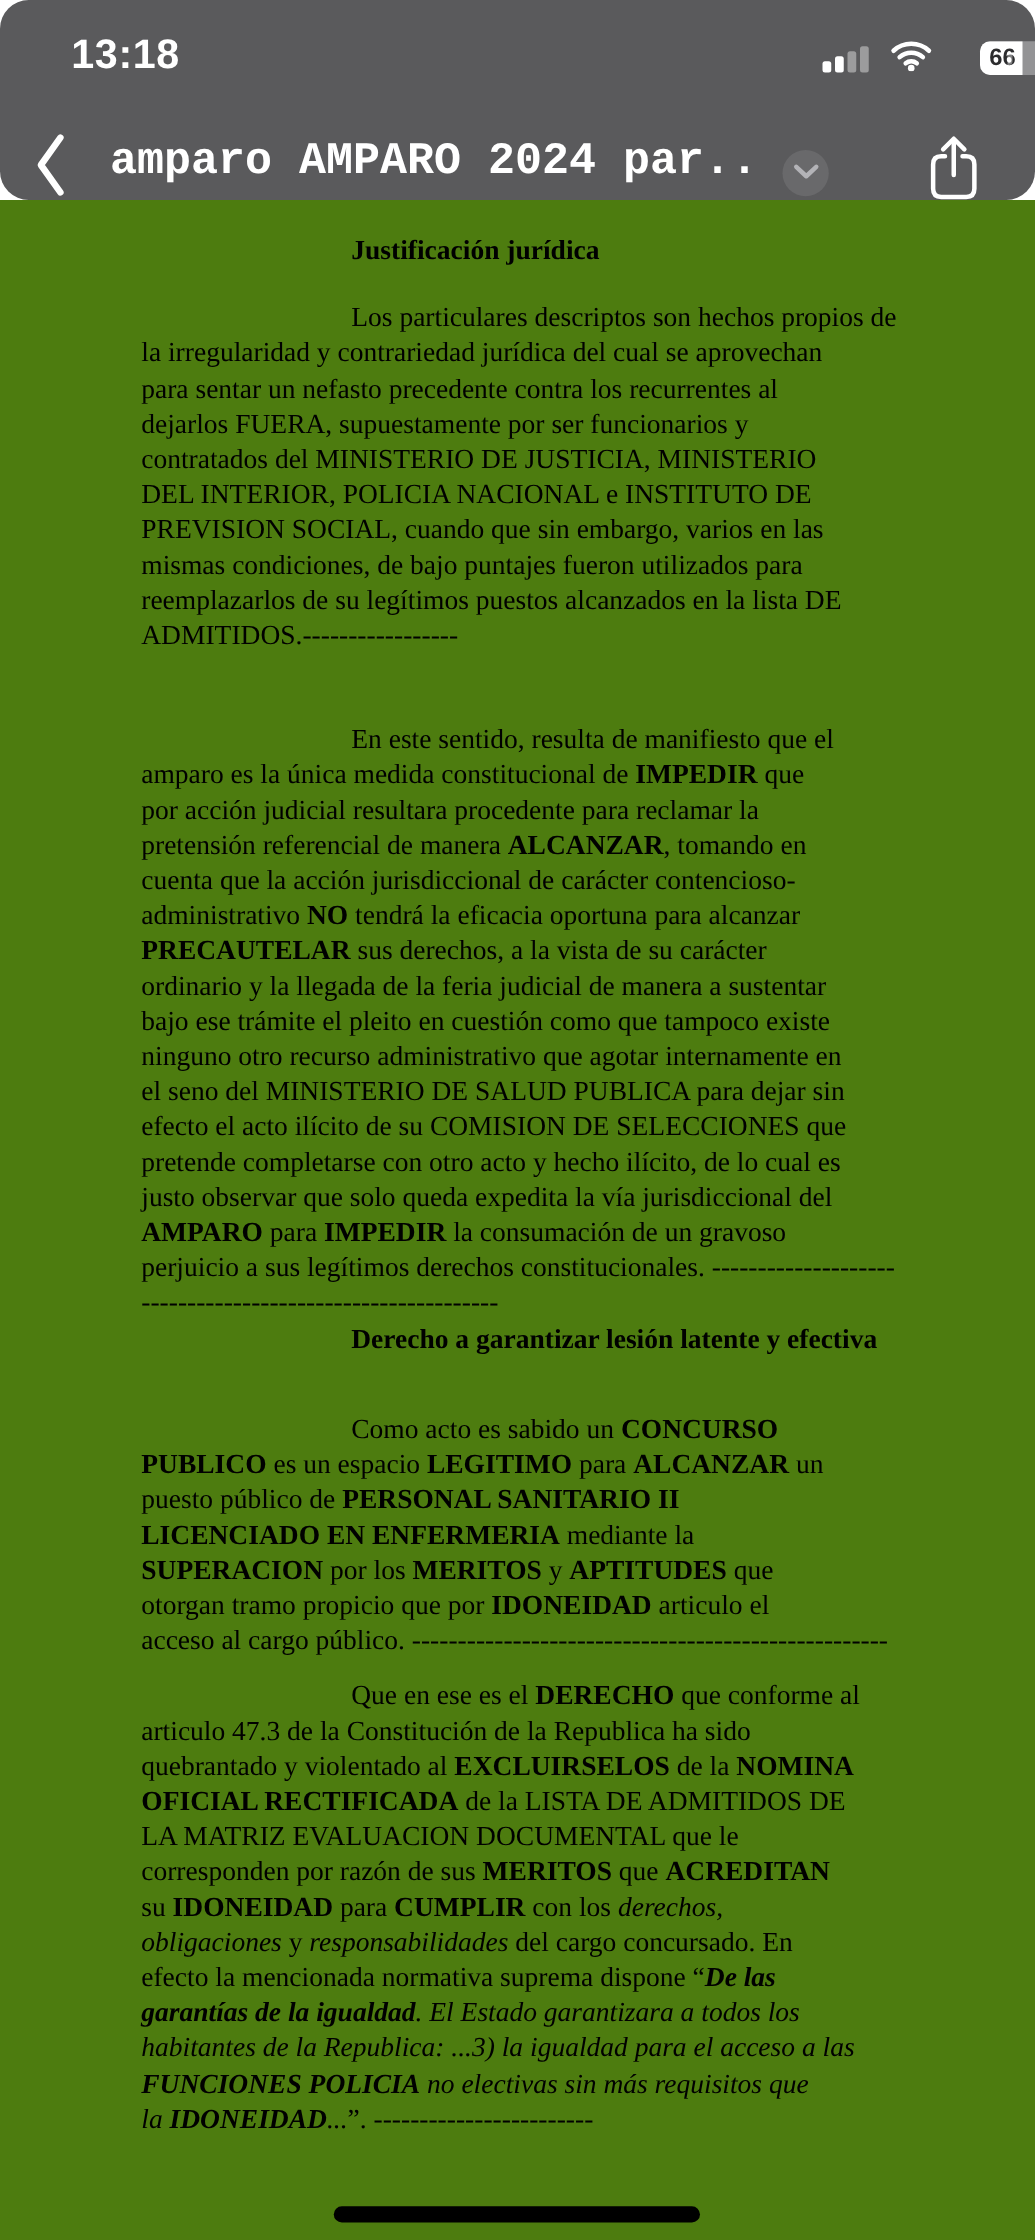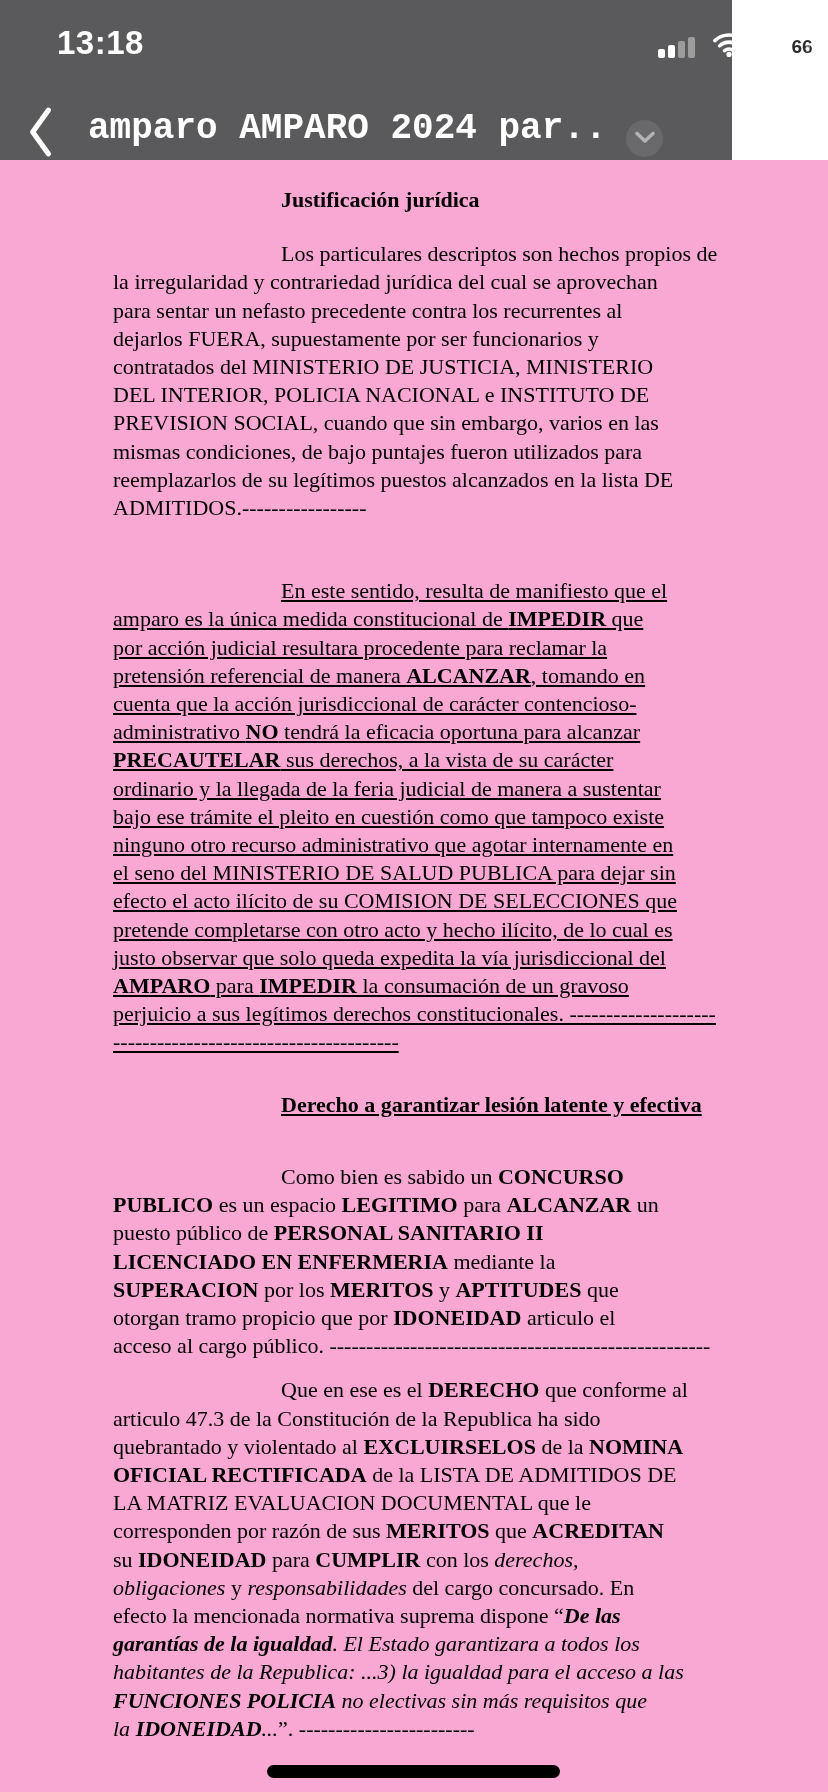--- a/index.html
+++ b/index.html
@@ -9,8 +9,8 @@
   }
   
   .header{
-    position:absolute;top:0;left:0;width:732px;height:160px;
-    background:#5a5a5c;color:#fff;
+    position:absolute;top:0;left:0;width:828px;height:160px;
+    background:#5a5a5c;color:#fff;border-radius:23px;
   }
   .time{
     position:absolute;left:57px;top:24px;

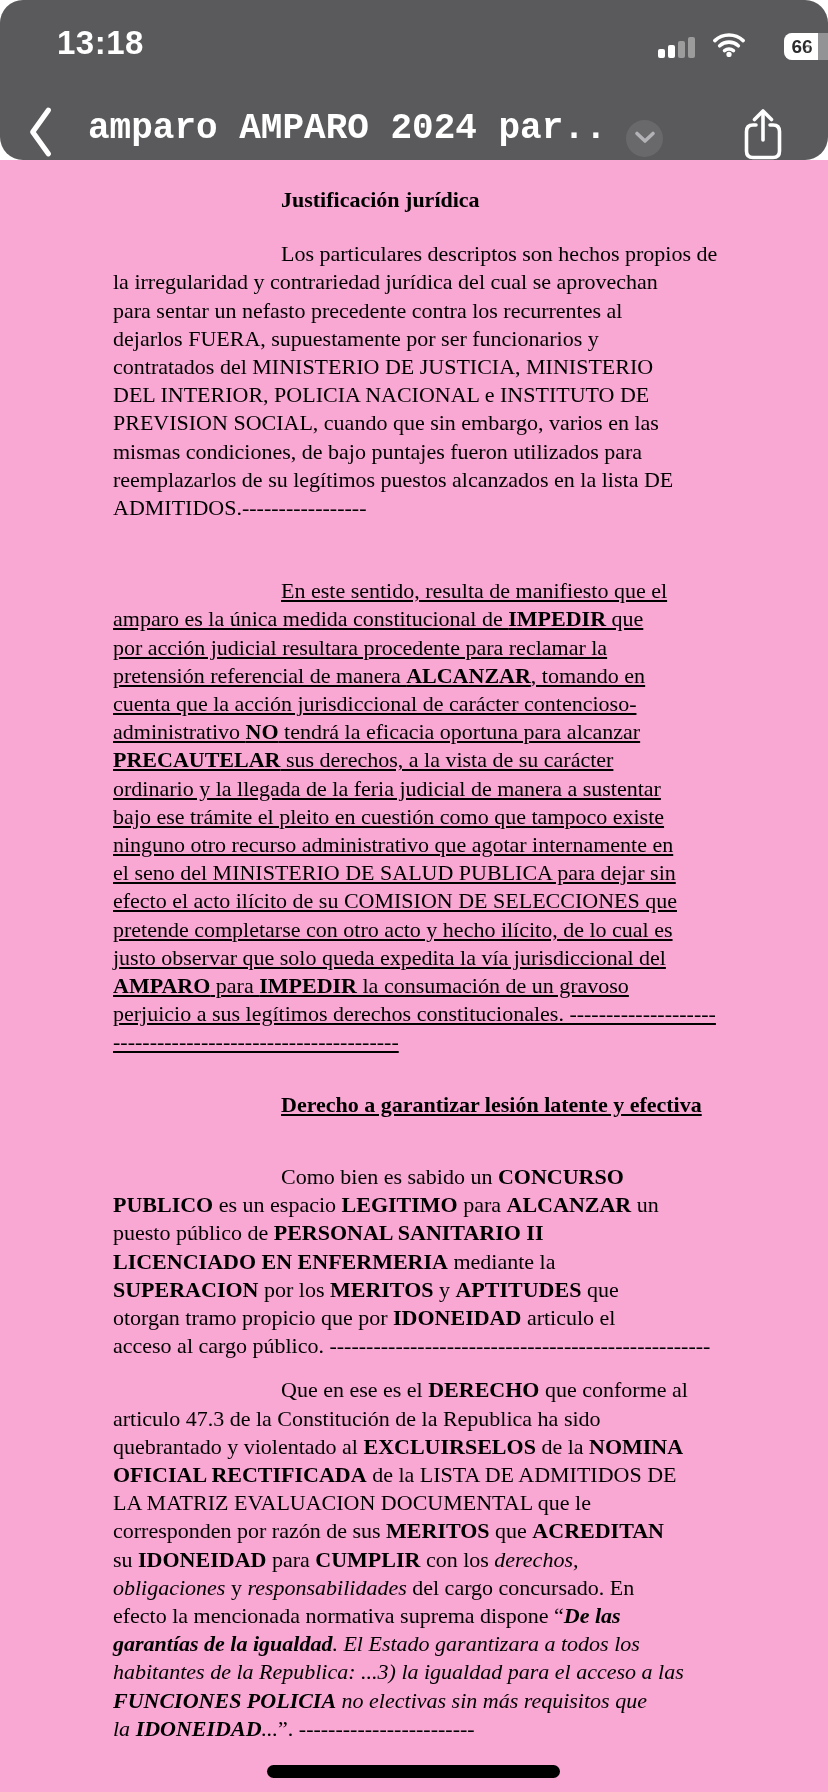--- a/index.html
+++ b/index.html
@@ -49,7 +49,7 @@
   
   .doc{
     position:absolute;top:160px;left:0;width:828px;bottom:0;
-    background:#f9a8d4;color:#000;
+    background:#4d7c0f;color:#000;
     font-family:"Liberation Serif",serif;font-size:22px;line-height:28.2px;
     overflow:hidden;
   }

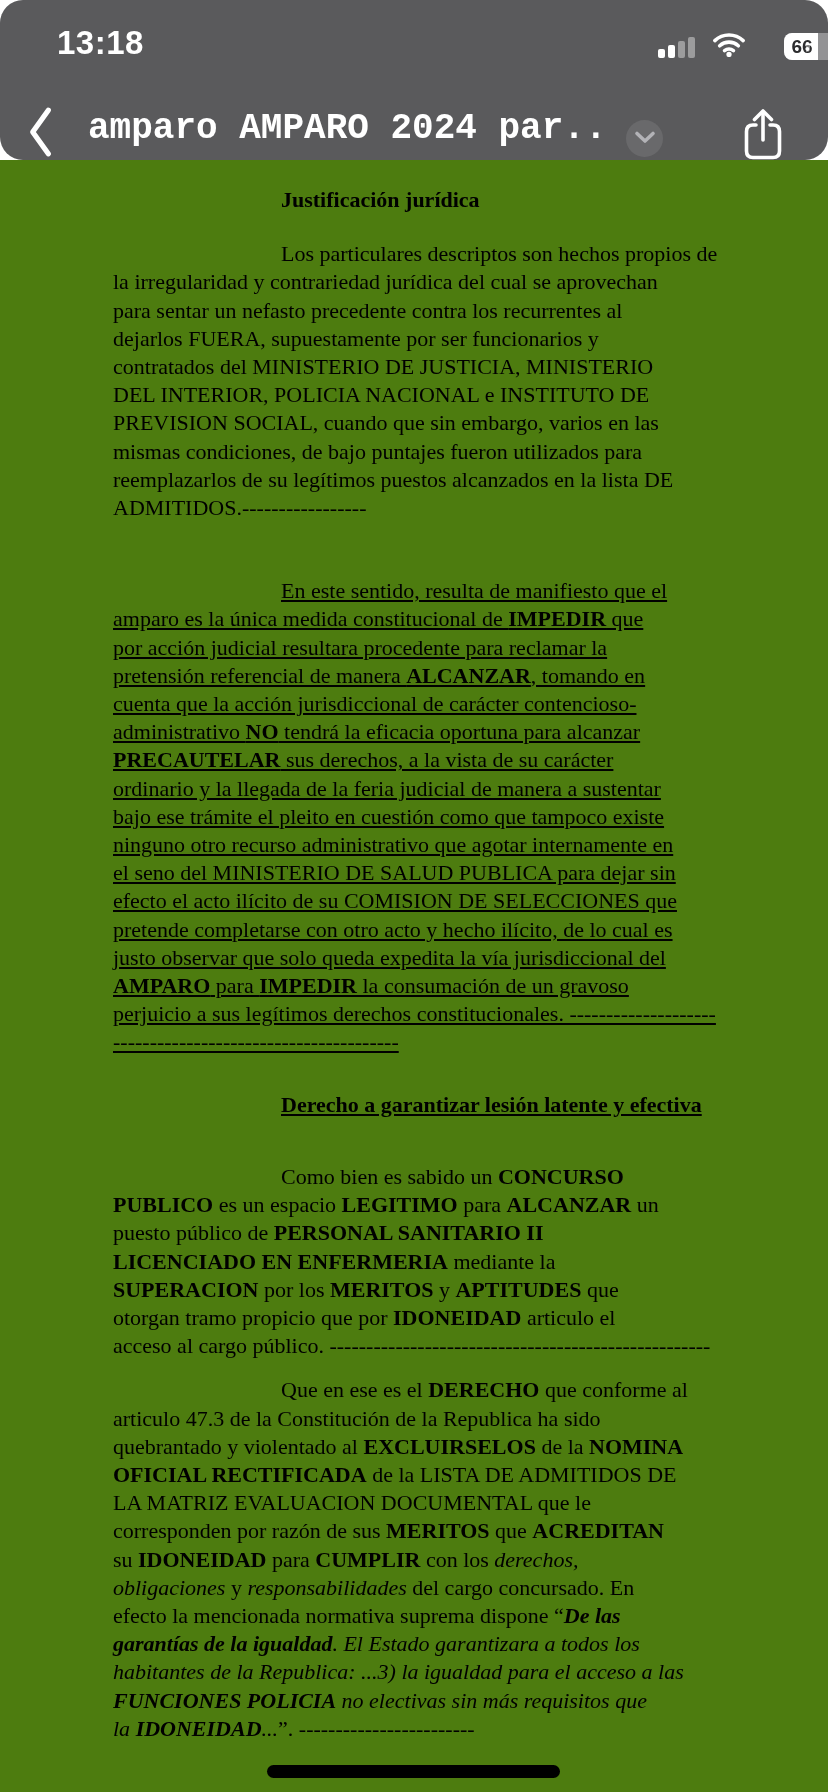--- a/index.html
+++ b/index.html
@@ -60,7 +60,7 @@
   .block-paragraph{text-indent:168px;}
   [data-name="heading-justificacion"]{margin-top:26px;}
   [data-name="para-hechos"]{margin-top:26px;font-family:Liberation Serif, serif;}
-  [data-name="para-amparo-garantia"]{margin-top:55px;text-decoration:underline;}
+  [data-name="para-amparo-garantia"]{margin-top:55px;}
   [data-name="heading-derecho"]{margin-top:34px;text-decoration:underline;}
   [data-name="para-concurso"]{margin-top:44px;}
   [data-name="para-derecho-47"]{margin-top:16px;}

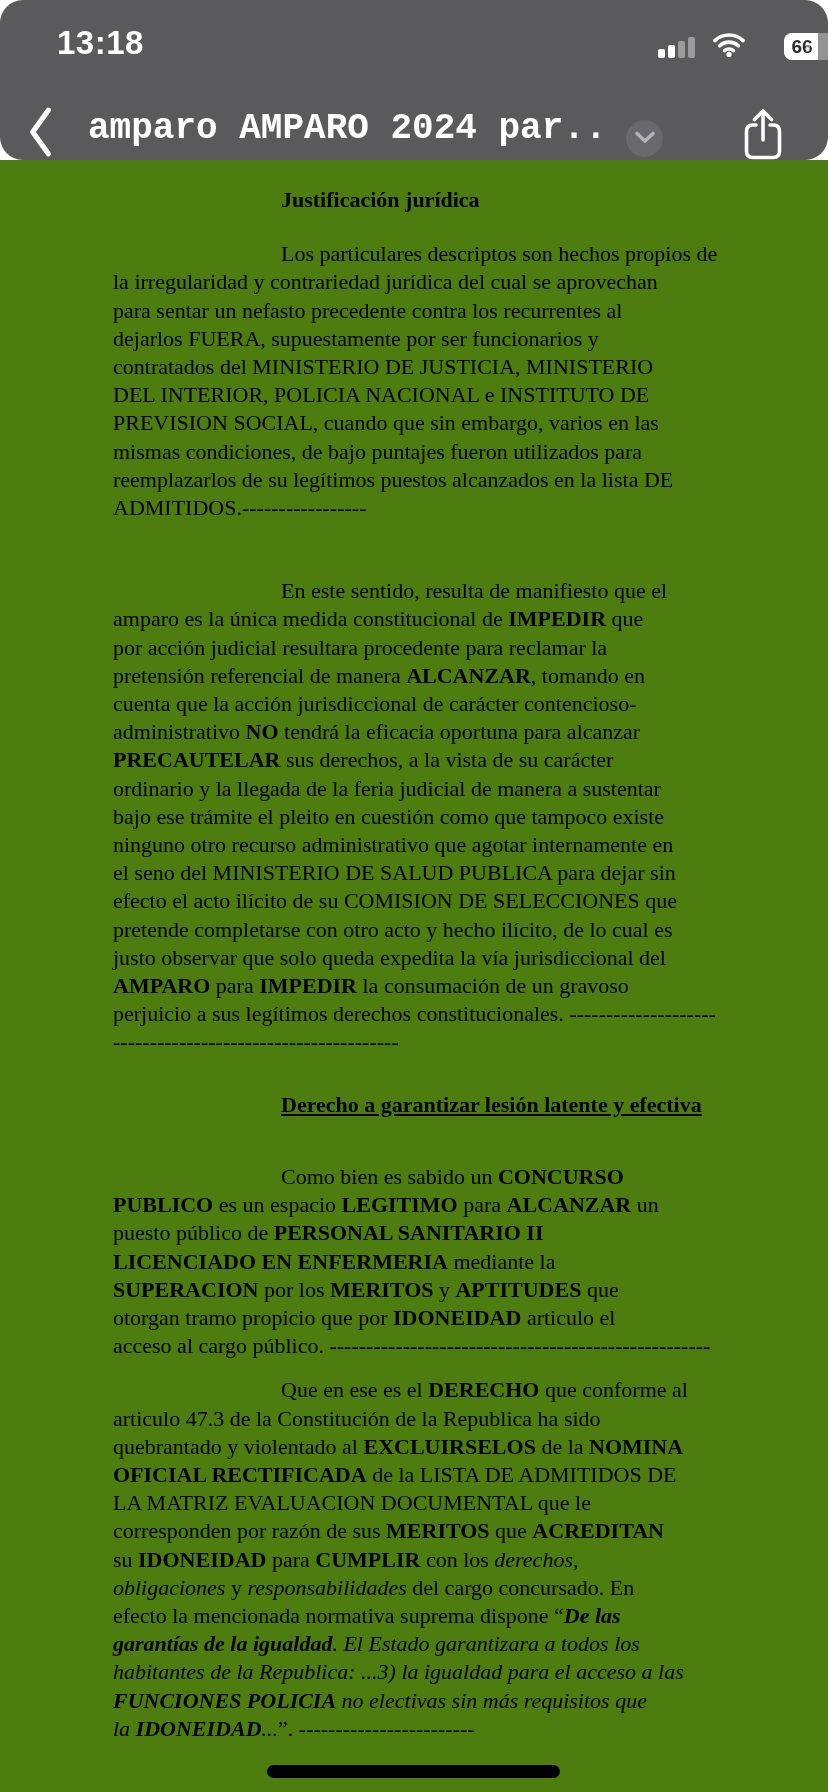--- a/index.html
+++ b/index.html
@@ -61,7 +61,7 @@
   [data-name="heading-justificacion"]{margin-top:26px;}
   [data-name="para-hechos"]{margin-top:26px;font-family:Liberation Serif, serif;}
   [data-name="para-amparo-garantia"]{margin-top:55px;}
-  [data-name="heading-derecho"]{margin-top:34px;text-decoration:underline;}
+  [data-name="heading-derecho"]{}
   [data-name="para-concurso"]{margin-top:44px;}
   [data-name="para-derecho-47"]{margin-top:16px;}
   

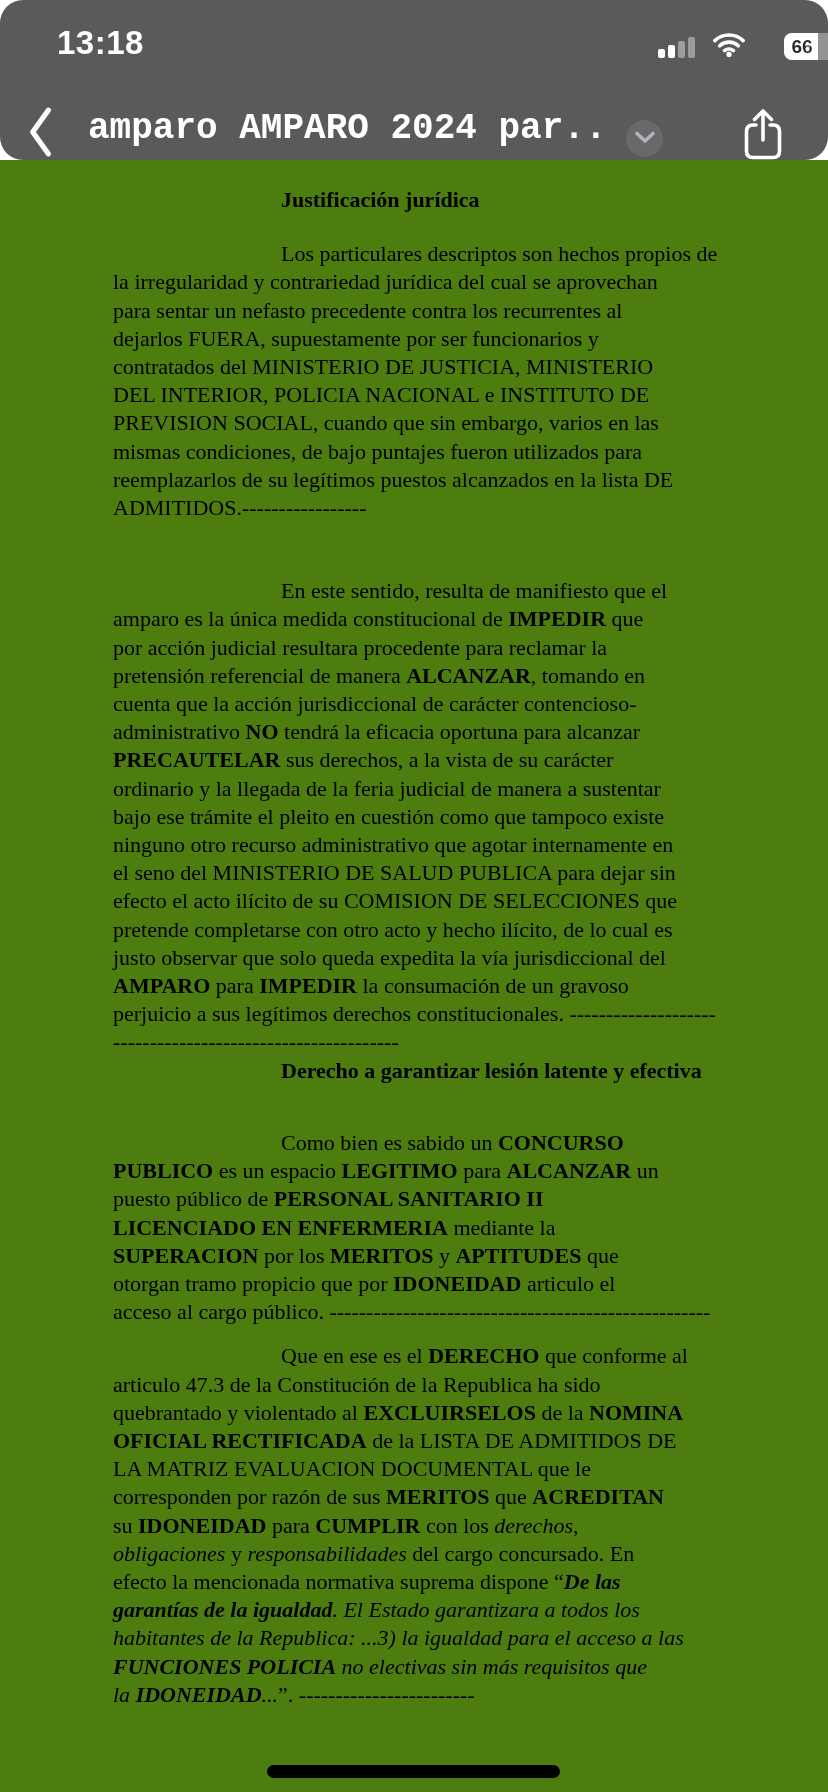--- a/index.html
+++ b/index.html
@@ -158,7 +158,7 @@
 perjuicio a sus legítimos derechos constitucionales. --------------------
 ---------------------------------------</span></div>
     <div class="block block-heading" data-name="heading-derecho"><span class="b">Derecho a garantizar lesión latente y efectiva</span></div>
-    <div class="block block-paragraph" data-name="para-concurso"><span>Como bien es sabido un </span><span class="b">CONCURSO
+    <div class="block block-paragraph" data-name="para-concurso"><span>Como acto es sabido un </span><span class="b">CONCURSO
 PUBLICO</span><span> es un espacio </span><span class="b">LEGITIMO</span><span> para </span><span class="b">ALCANZAR</span><span> un
 puesto público de </span><span class="b">PERSONAL SANITARIO II
 LICENCIADO EN ENFERMERIA</span><span> mediante la

